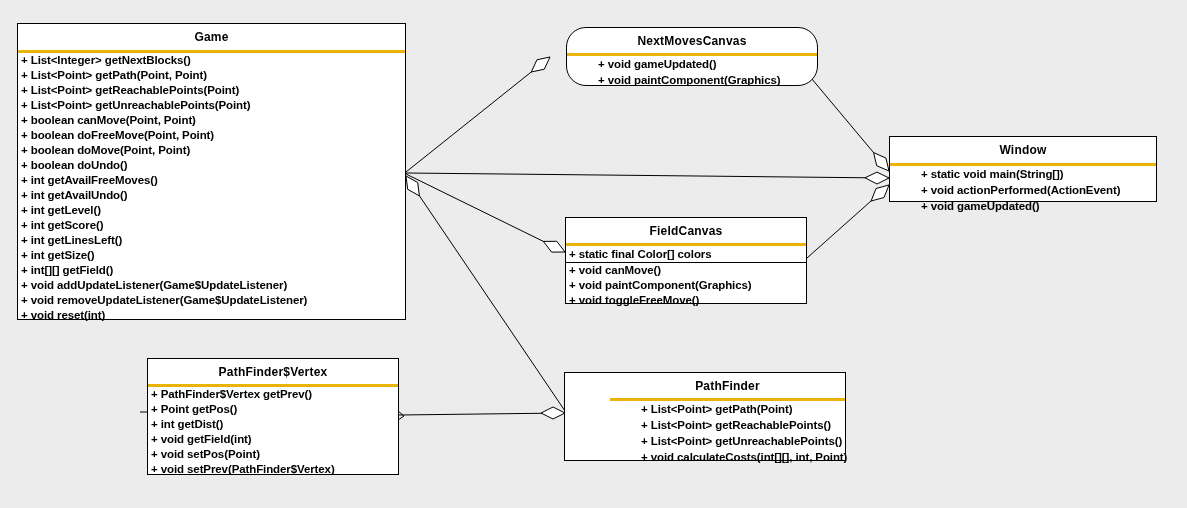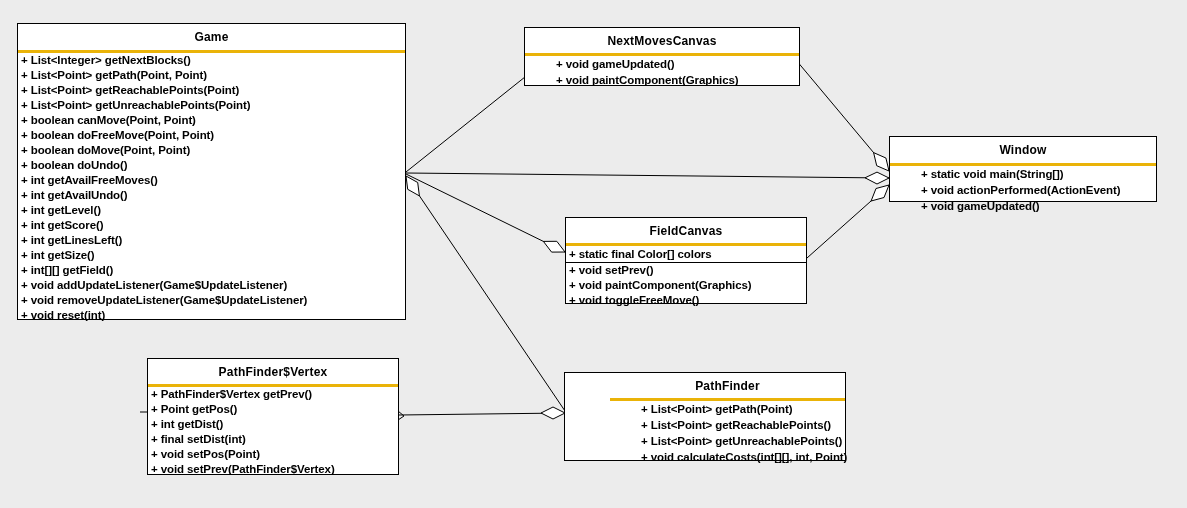--- a/index.html
+++ b/index.html
@@ -107,7 +107,7 @@
     </div>
   </div>
 
-  <div class="uml-class rows-16" style="left:524px;top:27px;width:276px;height:59px;">
+  <div class="uml-class rows-16" style="left:566px;top:27px;width:252px;height:59px;border-radius:20px;">
     <div class="uml-title" style="height:25px;">NextMovesCanvas</div>
     <div class="uml-members">
       <div class="uml-row">+ void gameUpdated()</div>

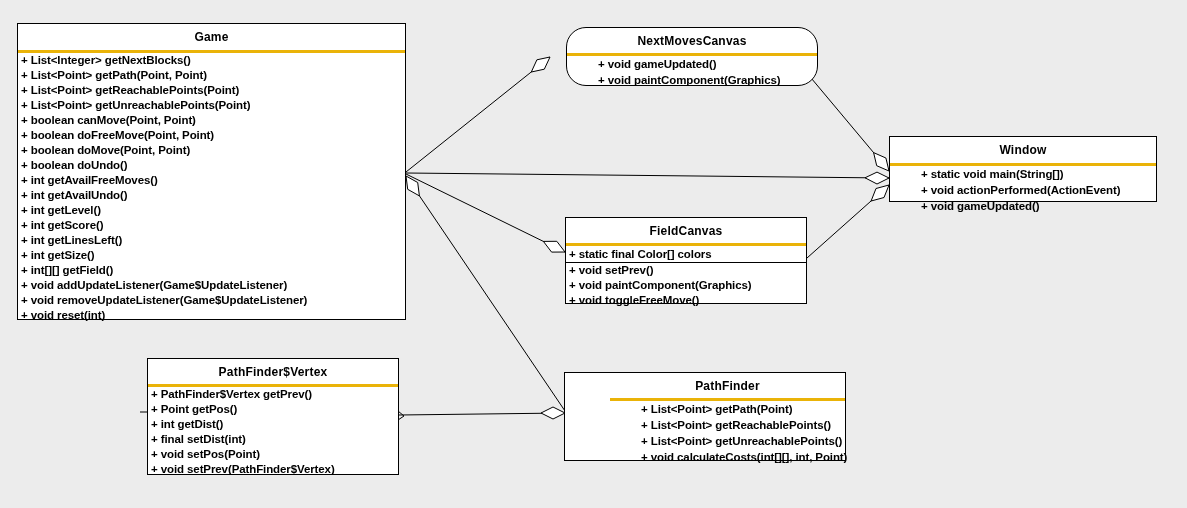--- a/index.html
+++ b/index.html
@@ -130,7 +130,7 @@
       <div class="uml-row" style="line-height:16px;height:16px;">+ static final Color[] colors</div>
     </div>
     <div class="uml-members">
-      <div class="uml-row">+ void setPrev()</div>
+      <div class="uml-row">+ void canMove()</div>
       <div class="uml-row">+ void paintComponent(Graphics)</div>
       <div class="uml-row">+ void toggleFreeMove()</div>
     </div>

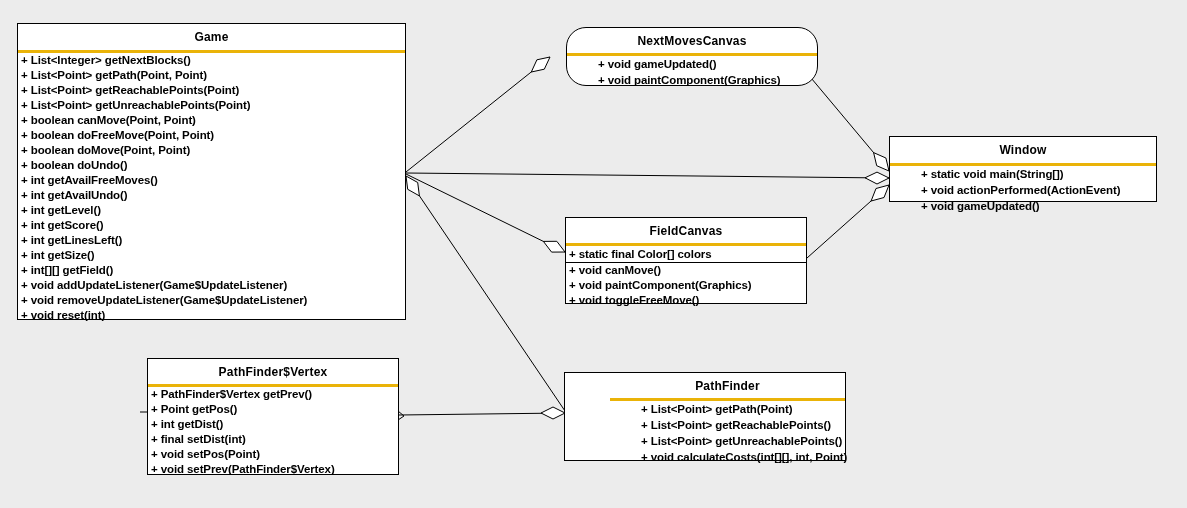--- a/index.html
+++ b/index.html
@@ -142,7 +142,7 @@
       <div class="uml-row">+ PathFinder$Vertex getPrev()</div>
       <div class="uml-row">+ Point getPos()</div>
       <div class="uml-row">+ int getDist()</div>
-      <div class="uml-row">+ final setDist(int)</div>
+      <div class="uml-row">+ void getField(int)</div>
       <div class="uml-row">+ void setPos(Point)</div>
       <div class="uml-row">+ void setPrev(PathFinder$Vertex)</div>
     </div>

